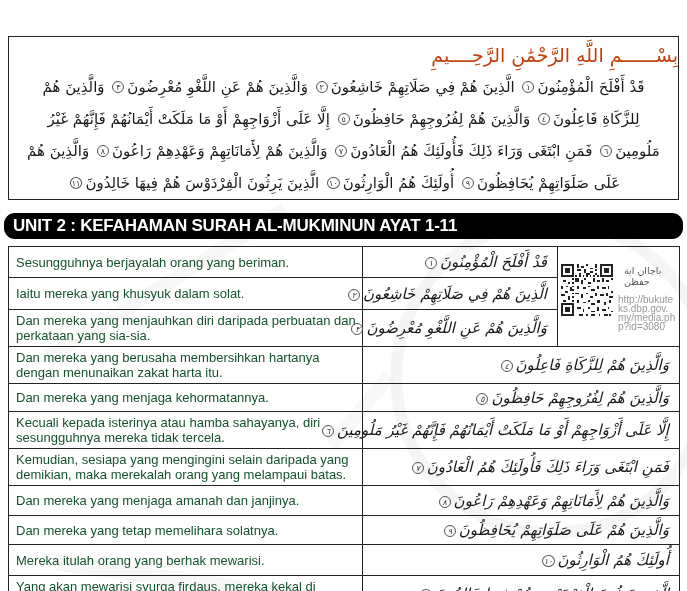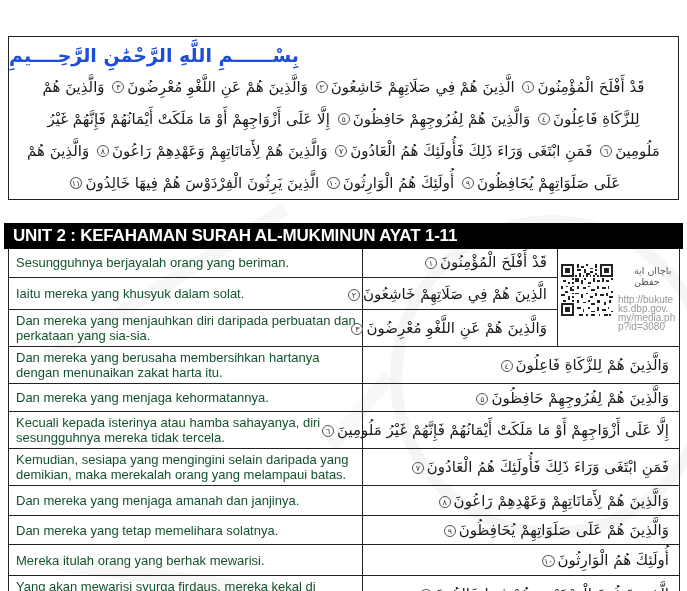--- a/index.html
+++ b/index.html
@@ -27,8 +27,8 @@
     border:1.5px solid #222;box-sizing:border-box;background:transparent;
   }
   .bismillah{
-    margin-top:7px;text-align:left;direction:rtl;
-    font-family:"DejaVu Sans", sans-serif;font-size:19px;color:#1d4ed8;font-weight:bold;
+    margin-top:7px;text-align:right;direction:rtl;
+    font-family:"DejaVu Sans", sans-serif;font-size:19px;color:#c2410c;
   }
   .quran-par{
     margin:5px 16px 0 16px;text-align:center;direction:rtl;

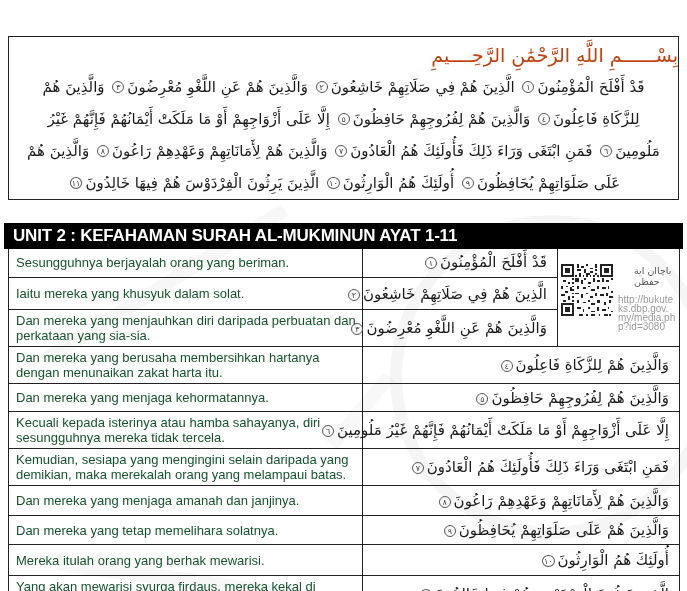--- a/index.html
+++ b/index.html
@@ -20,7 +20,7 @@
     padding-left:9px;box-sizing:border-box;letter-spacing:-0.2px;
   }
   .bar1{top:5px;}
-  .bar2{top:223px;}
+  .bar2{top:213px;border-radius:11px;}
 
   .unit1-box{
     position:absolute;left:8px;top:36px;width:671px;height:164px;z-index:1;

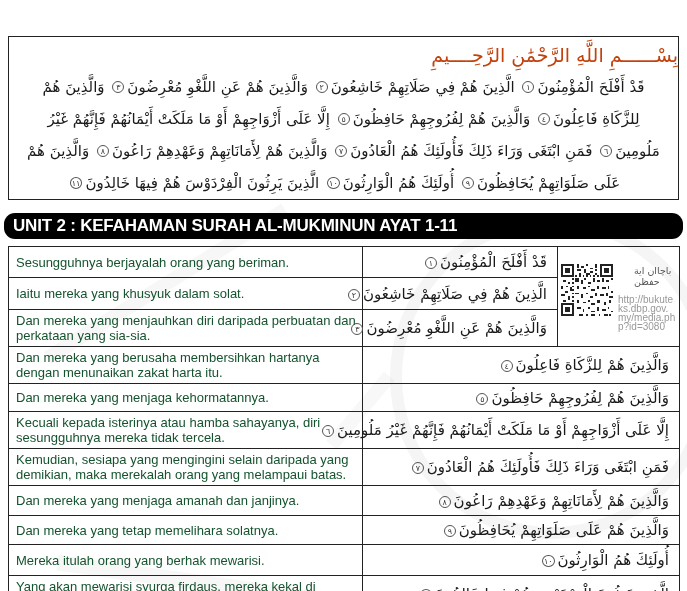--- a/index.html
+++ b/index.html
@@ -54,7 +54,7 @@
   }
   td.arab{
     direction:rtl;text-align:right;padding:0 10px 0 4px;
-    font-family:"DejaVu Sans", sans-serif;font-size:15px;color:#1a1a1a;white-space:nowrap;
+    font-family:"DejaVu Sans", sans-serif;font-size:15px;color:#1a1a1a;white-space:nowrap;font-style:italic;
   }
   td.arab .ayah{vertical-align:1px;}
   td.qrcell{padding:2px;}

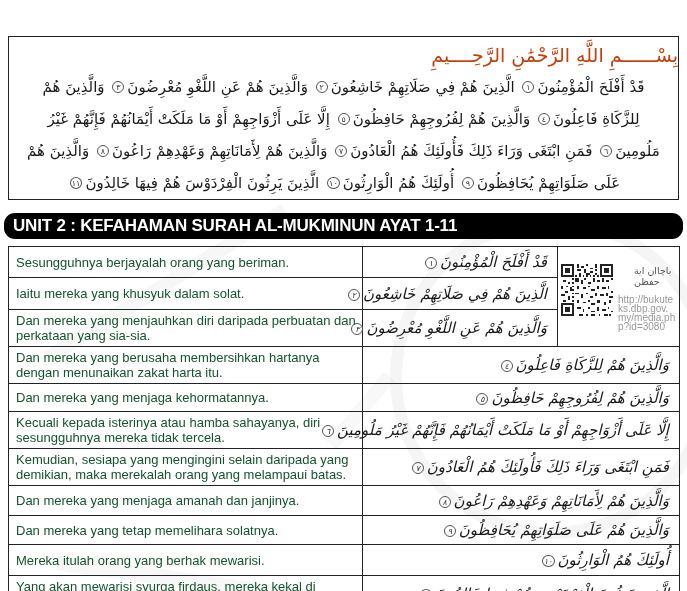--- a/index.html
+++ b/index.html
@@ -63,7 +63,7 @@
   .qrtext{flex:1;min-width:0;}
   .jawi{
     direction:rtl;text-align:left;font-family:"DejaVu Sans", sans-serif;
-    font-size:9.5px;color:#555;margin:3px 0 8px 16px;
+    font-size:9.5px;color:#555;margin:3px 0 8px 6px;
   }
   .qr-url{
     font-size:10px;line-height:9px;color:#999;word-break:break-all;

